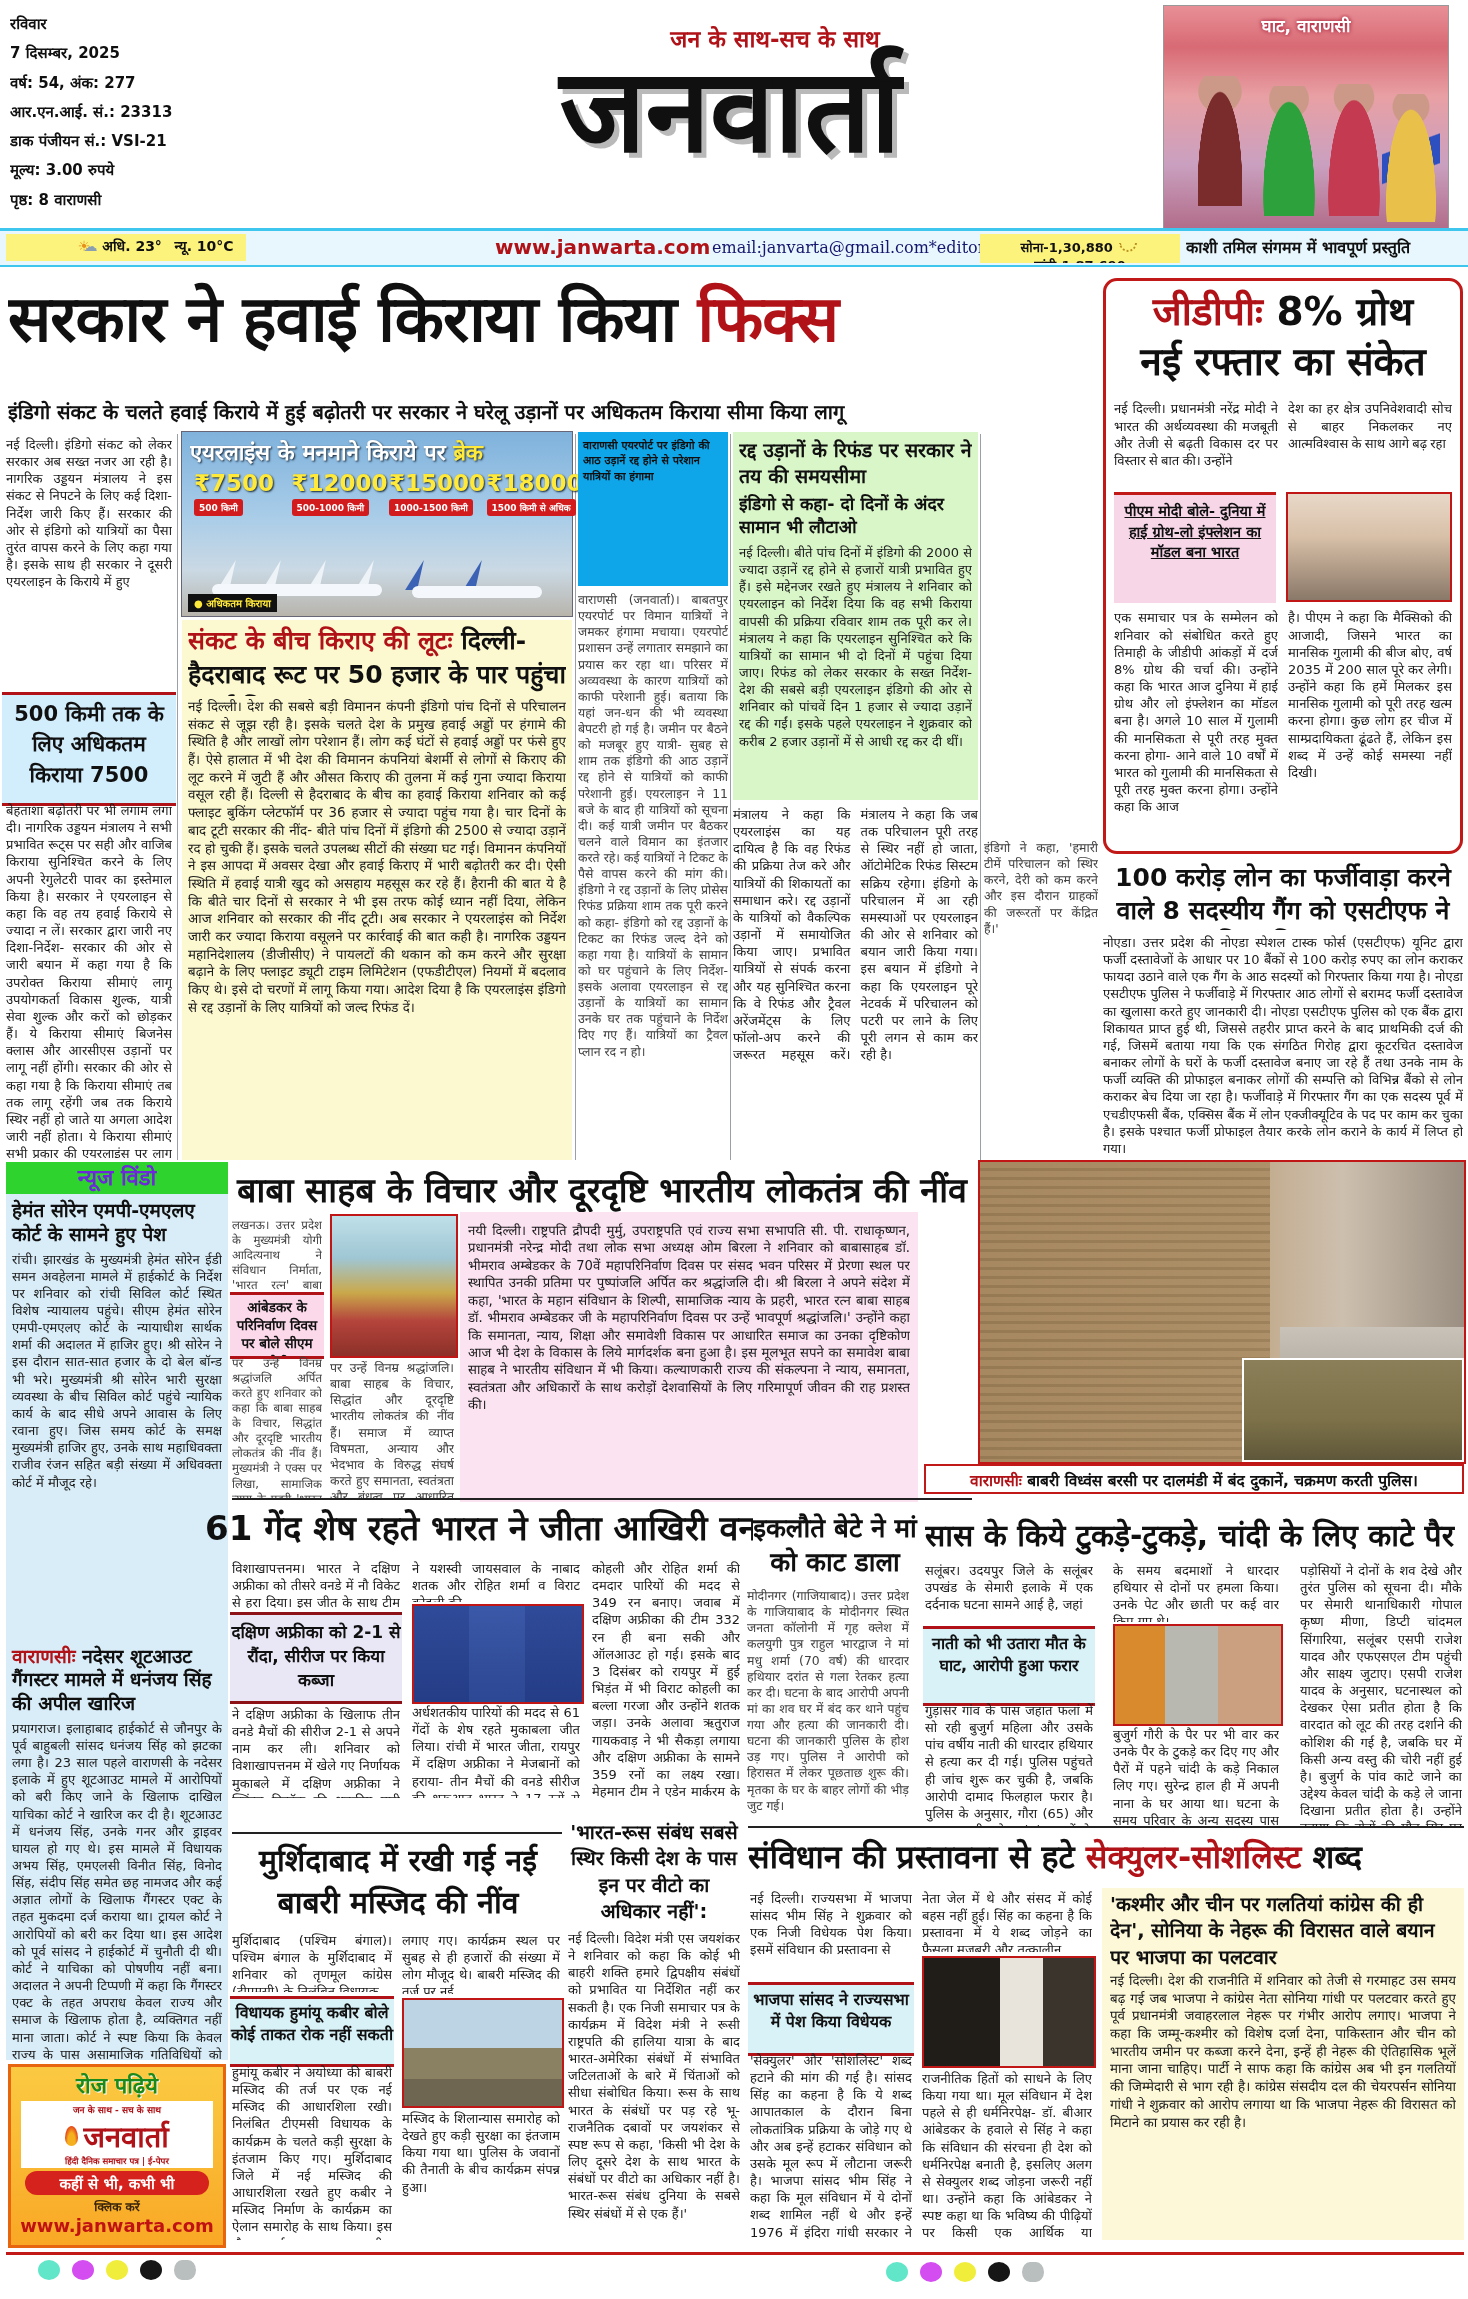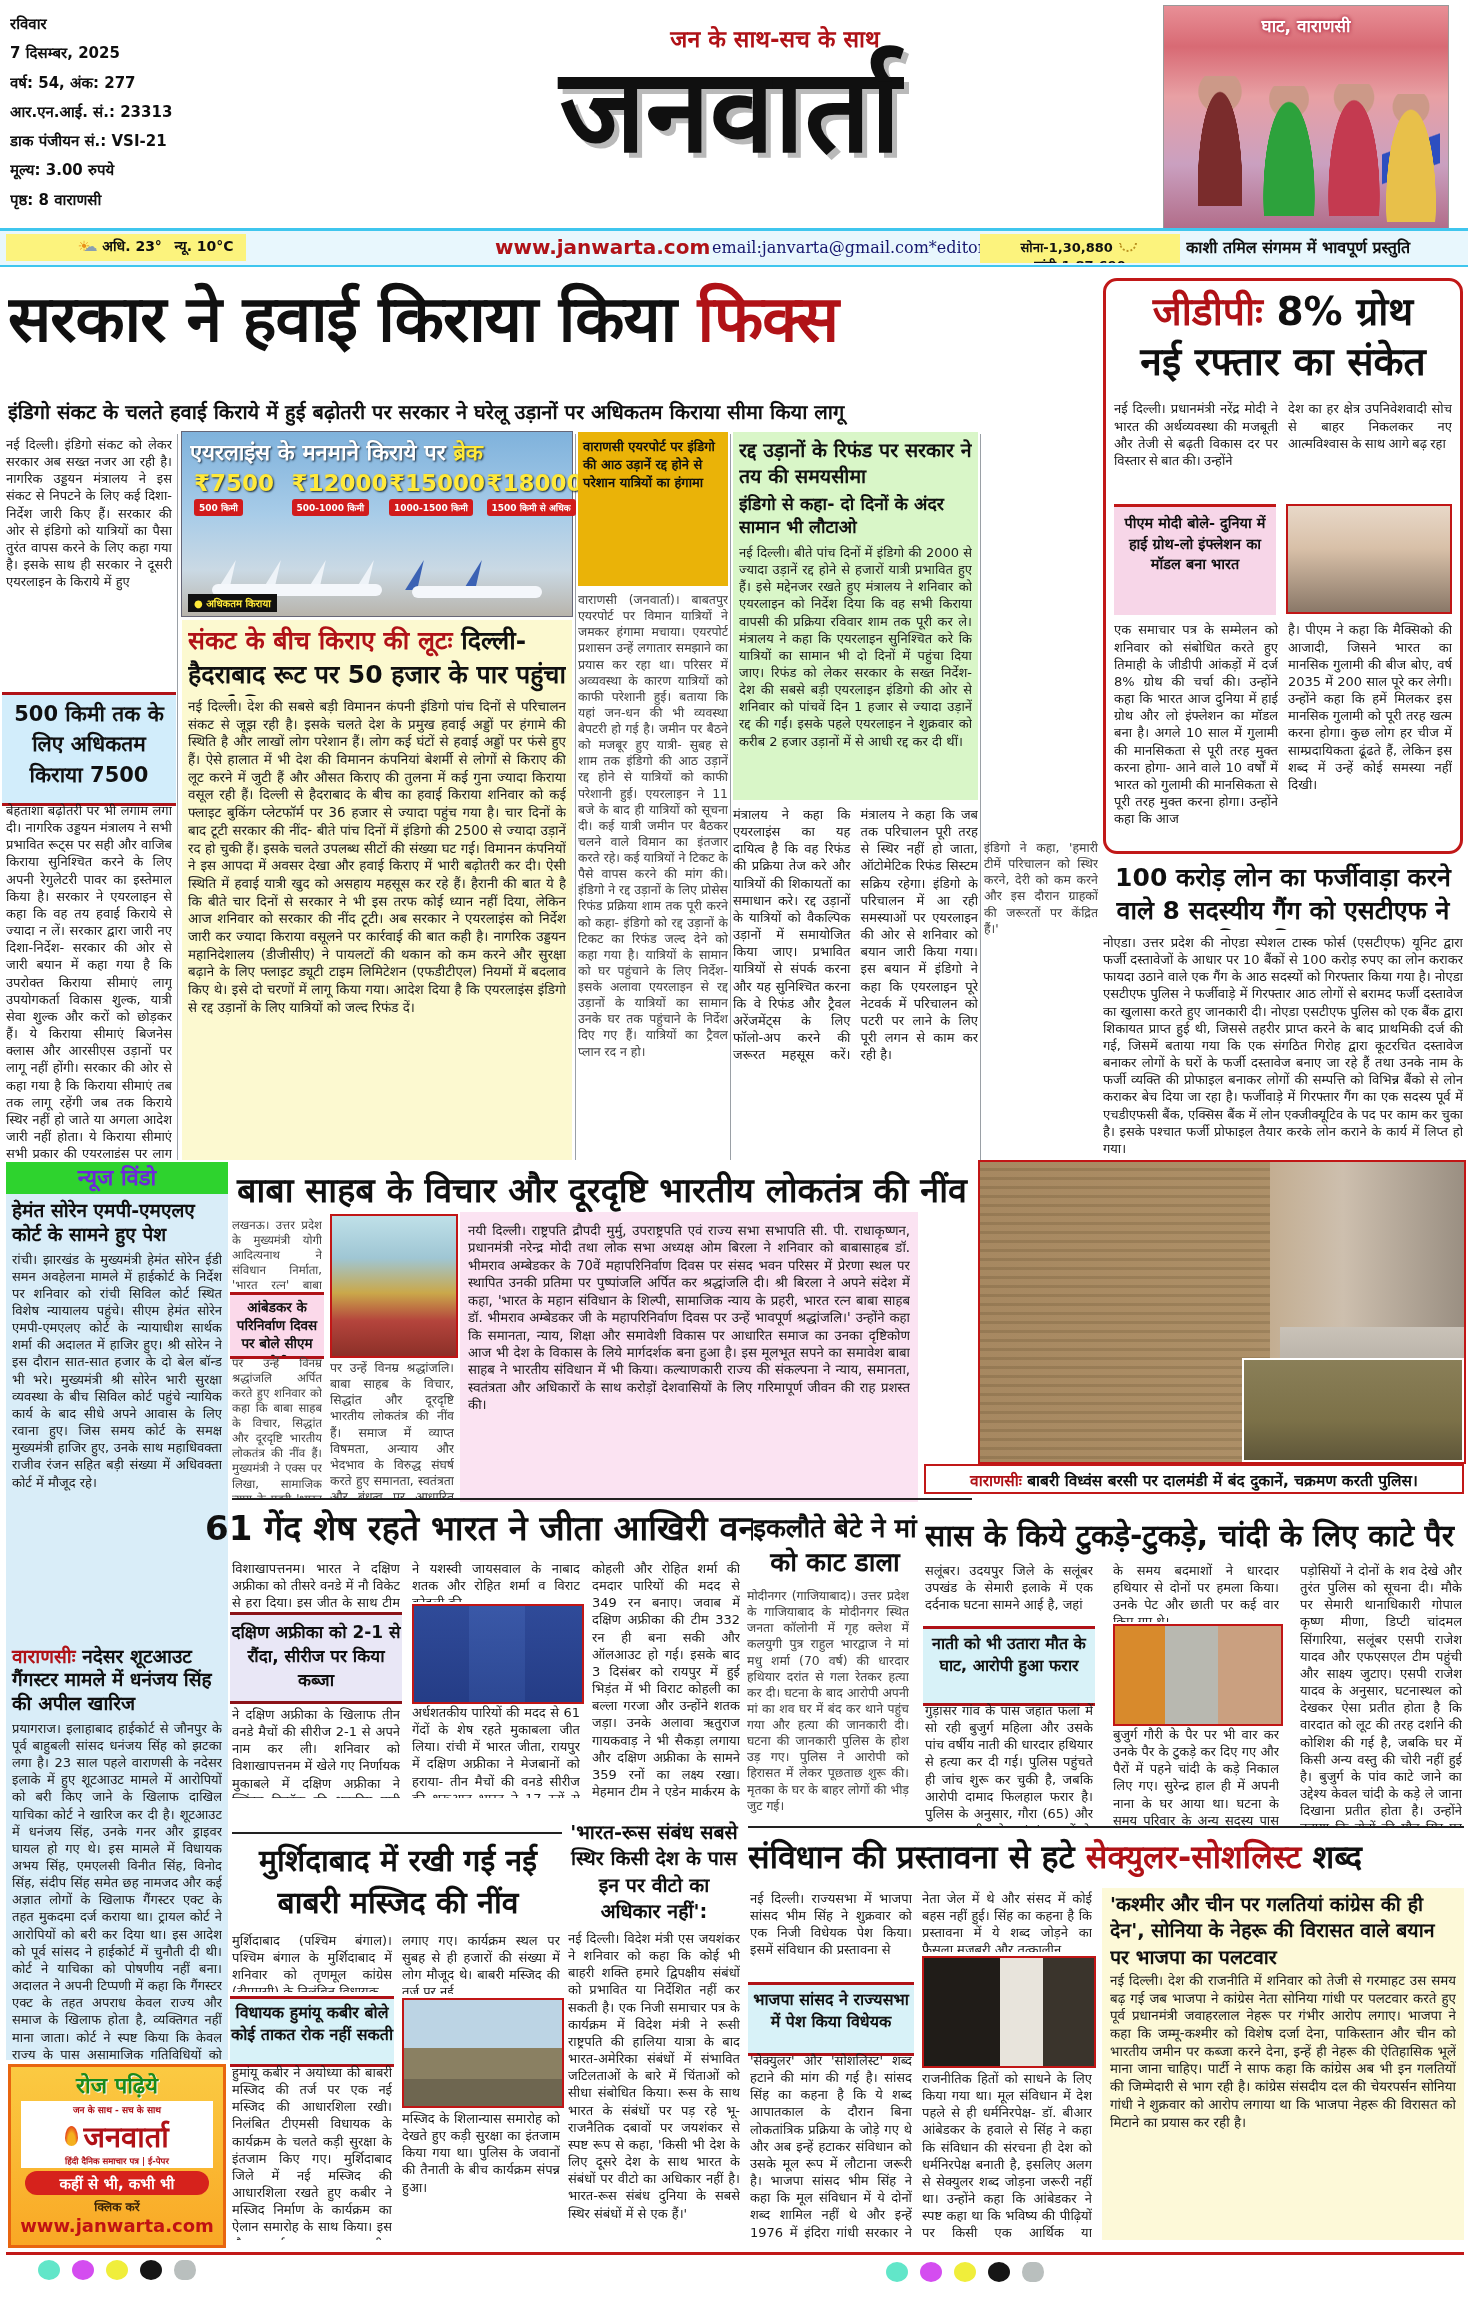--- a/index.html
+++ b/index.html
@@ -117,7 +117,7 @@
   </div>
 
   <div class="abs" style="left:578px;top:432px;width:150px;height:728px;">
-    <div class="hd" style="background:#eab308;font-size:13px;line-height:1.4;height:142px;padding:6px 5px;">वाराणसी एयरपोर्ट पर इंडिगो की आठ उड़ानें रद्द होने से परेशान यात्रियों का हंगामा</div>
+    <div class="hd" style="background:#0ea5e9;font-size:11px;line-height:1.4;height:142px;padding:6px 5px;">वाराणसी एयरपोर्ट पर इंडिगो की आठ उड़ानें रद्द होने से परेशान यात्रियों का हंगामा</div>
     <div class="j2" style="height:560px;margin-top:6px;">वाराणसी (जनवार्ता)। बाबतपुर एयरपोर्ट पर विमान यात्रियों ने जमकर हंगामा मचाया। एयरपोर्ट प्रशासन उन्हें लगातार समझाने का प्रयास कर रहा था। परिसर में अव्यवस्था के कारण यात्रियों को काफी परेशानी हुई। बताया कि यहां जन-धन की भी व्यवस्था बेपटरी हो गई है। जमीन पर बैठने को मजबूर हुए यात्री- सुबह से शाम तक इंडिगो की आठ उड़ानें रद्द होने से यात्रियों को काफी परेशानी हुई। एयरलाइन ने 11 बजे के बाद ही यात्रियों को सूचना दी। कई यात्री जमीन पर बैठकर चलने वाले विमान का इंतजार करते रहे। कई यात्रियों ने टिकट के पैसे वापस करने की मांग की। इंडिगो ने रद्द उड़ानों के लिए प्रोसेस रिफंड प्रक्रिया शाम तक पूरी करने को कहा- इंडिगो को रद्द उड़ानों के टिकट का रिफंड जल्द देने को कहा गया है। यात्रियों के सामान को घर पहुंचाने के लिए निर्देश- इसके अलावा एयरलाइन से रद्द उड़ानों के यात्रियों का सामान उनके घर तक पहुंचाने के निर्देश दिए गए हैं। यात्रियों का ट्रैवल प्लान रद न हो।</div>
   </div>
 

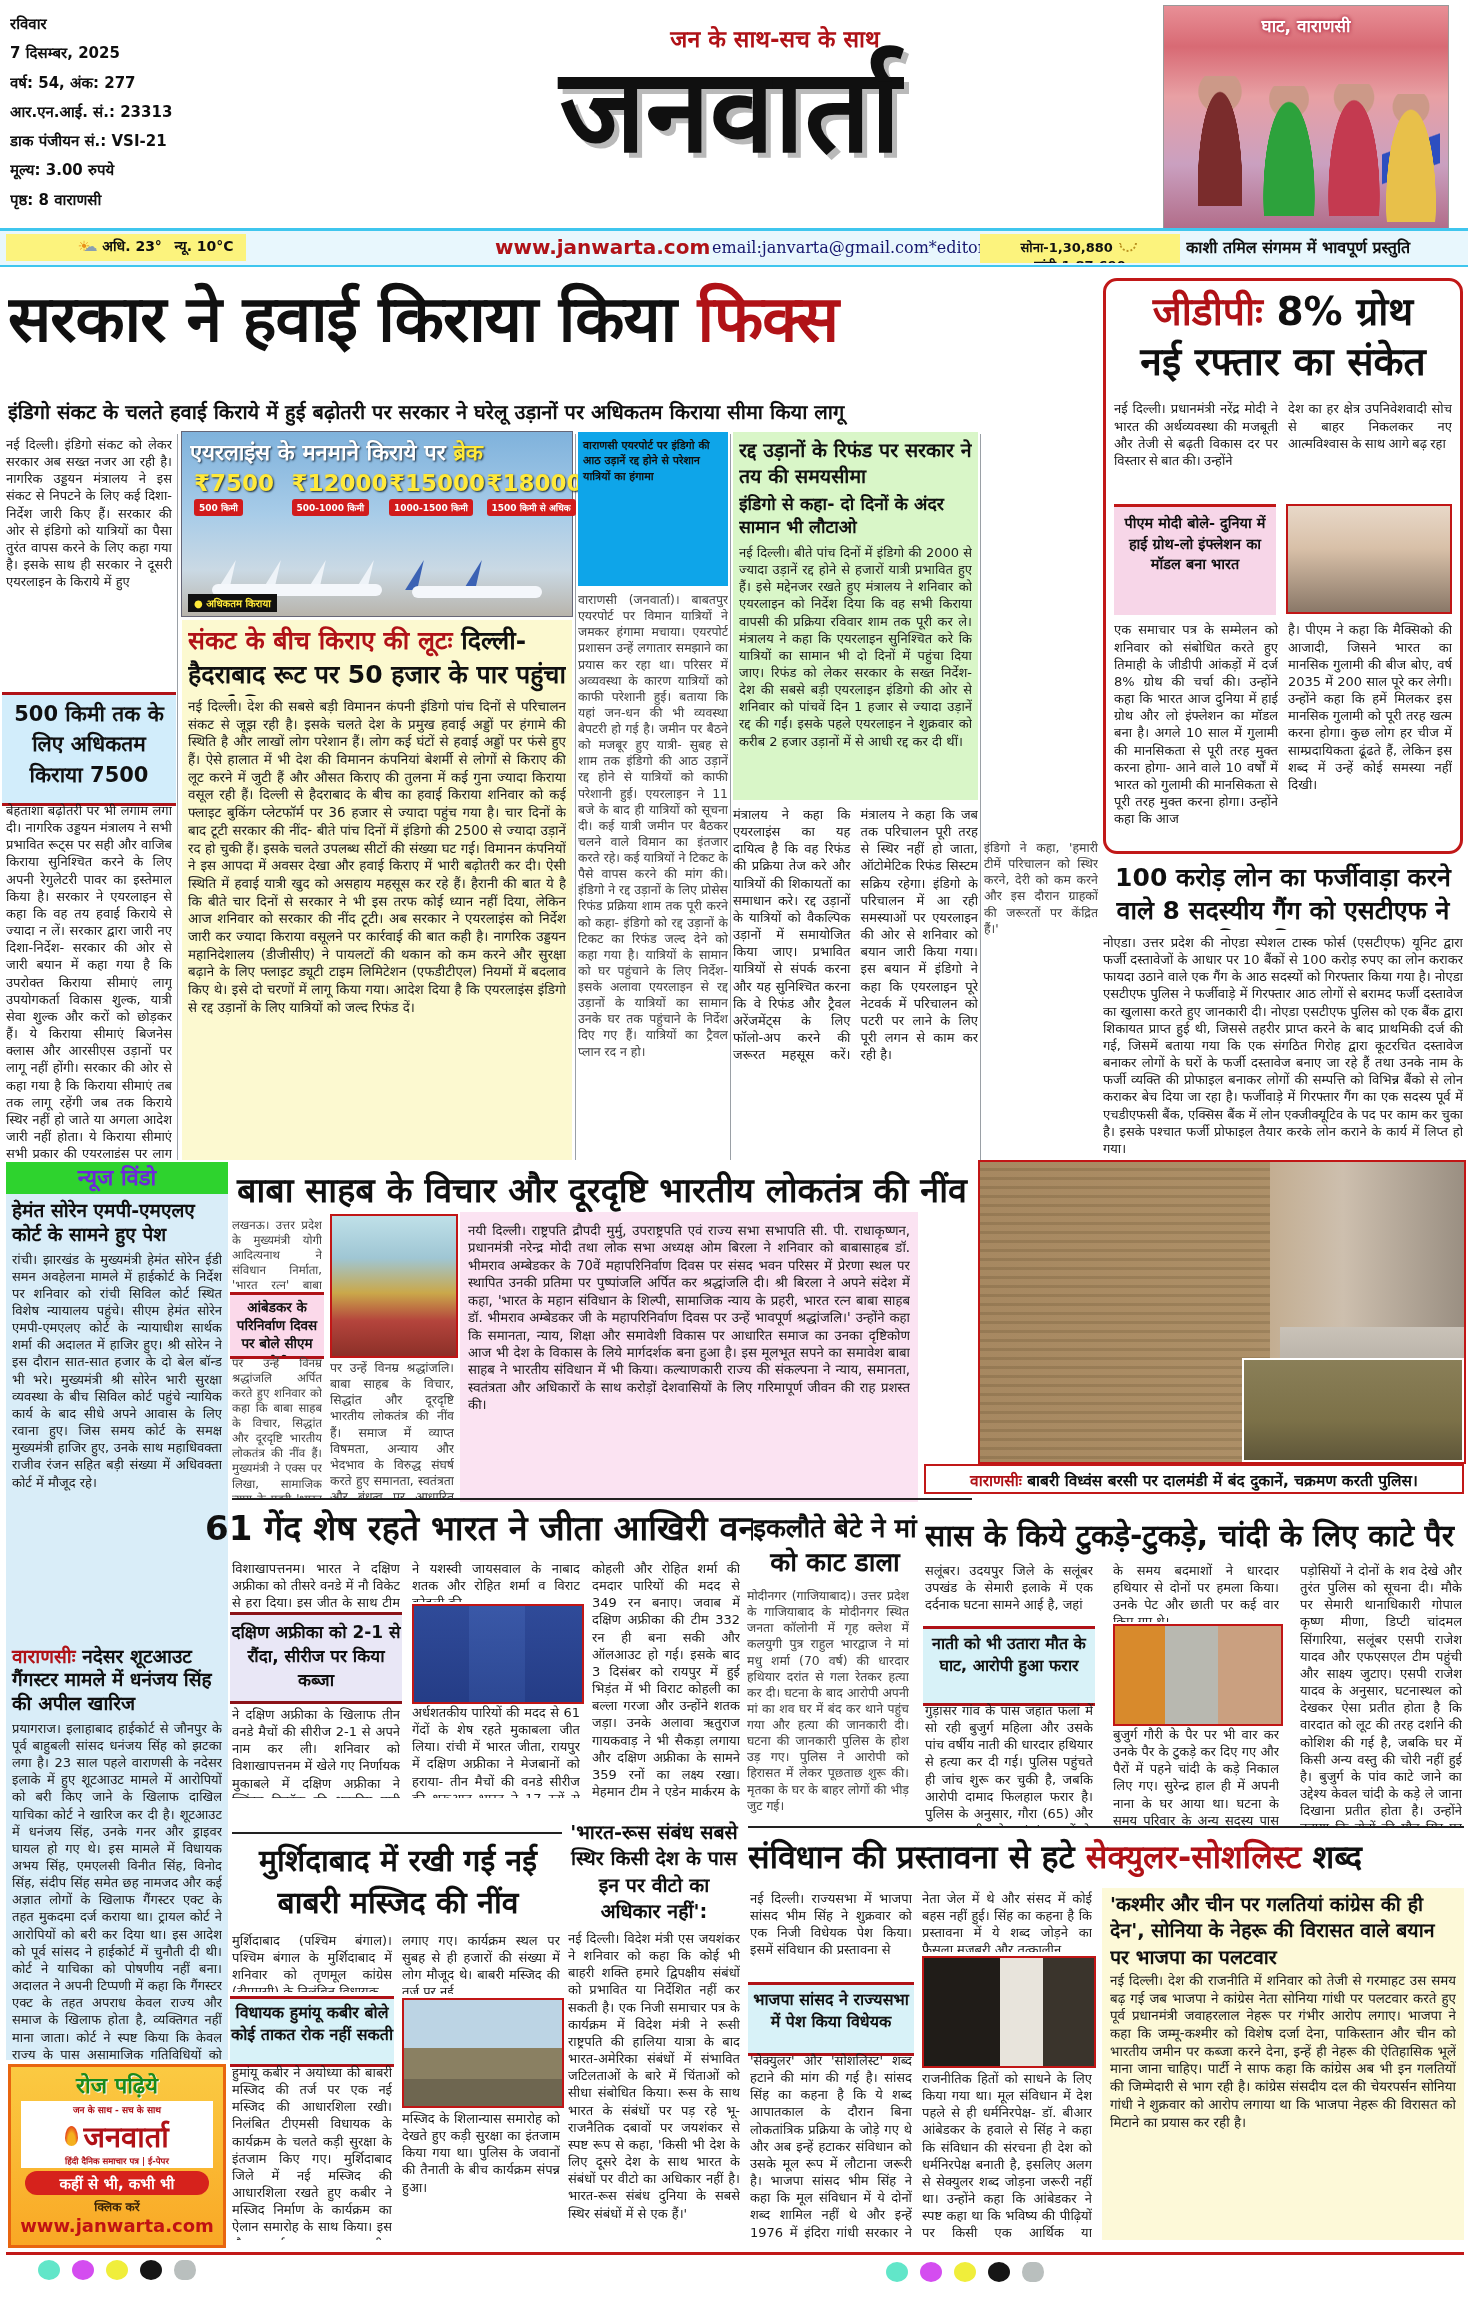--- a/index.html
+++ b/index.html
@@ -140,7 +140,7 @@
       <div class="j" style="flex:1;height:92px;">नई दिल्ली। प्रधानमंत्री नरेंद्र मोदी ने भारत की अर्थव्यवस्था की मजबूती और तेजी से बढ़ती विकास दर पर विस्तार से बात की। उन्होंने</div>
       <div class="j" style="flex:1;height:92px;">देश का हर क्षेत्र उपनिवेशवादी सोच से बाहर निकलकर नए आत्मविश्वास के साथ आगे बढ़ रहा</div>
     </div>
-    <div style="display:flex;gap:10px;margin-top:12px;">
+    <div style="display:flex;gap:10px;margin-top:0;text-decoration:underline;">
       <div class="hd ctr" style="flex:1;background:#f7d6e8;border-top:3px solid #c11818;font-size:14.5px;line-height:1.4;height:102px;padding-top:6px;">पीएम मोदी बोले- दुनिया में हाई ग्रोथ-लो इंफ्लेशन का मॉडल बना भारत</div>
       <div class="photo" style="flex:1;height:106px;background:linear-gradient(180deg,#e8d8c8 0%,#d8c0a8 40%,#8a7868 100%);"></div>
     </div>

